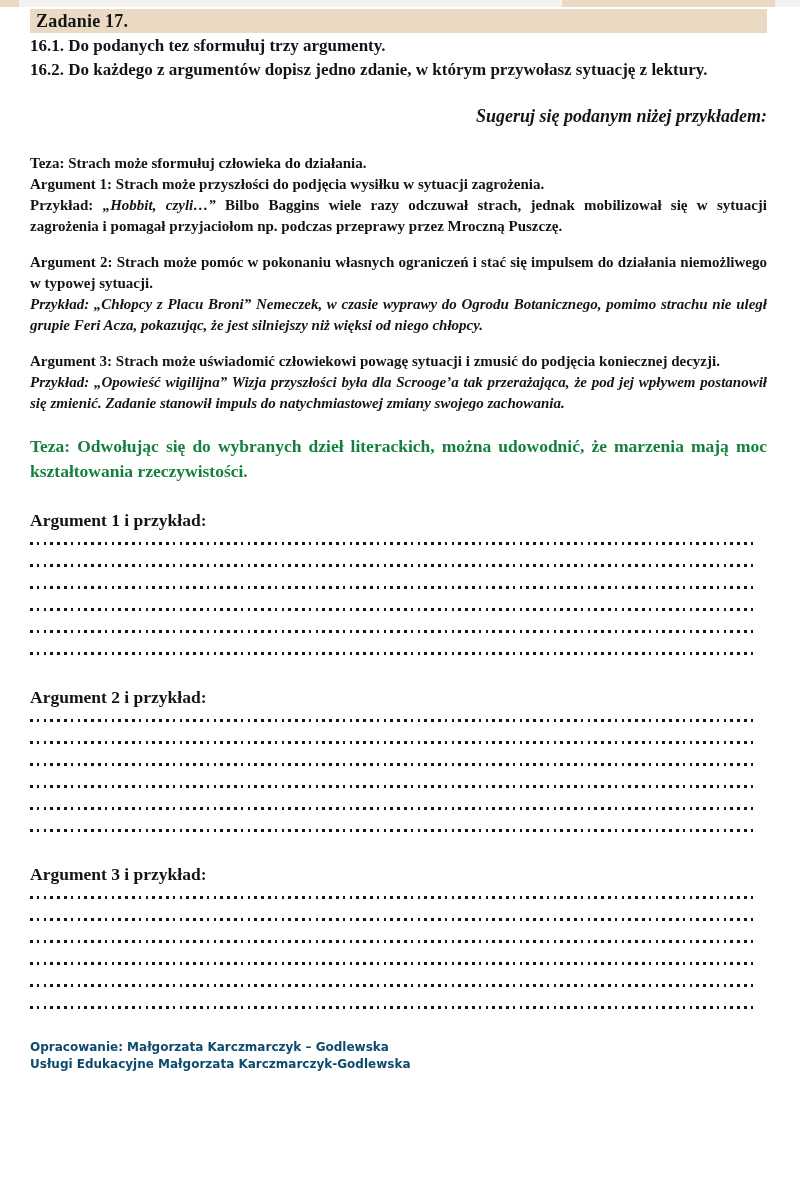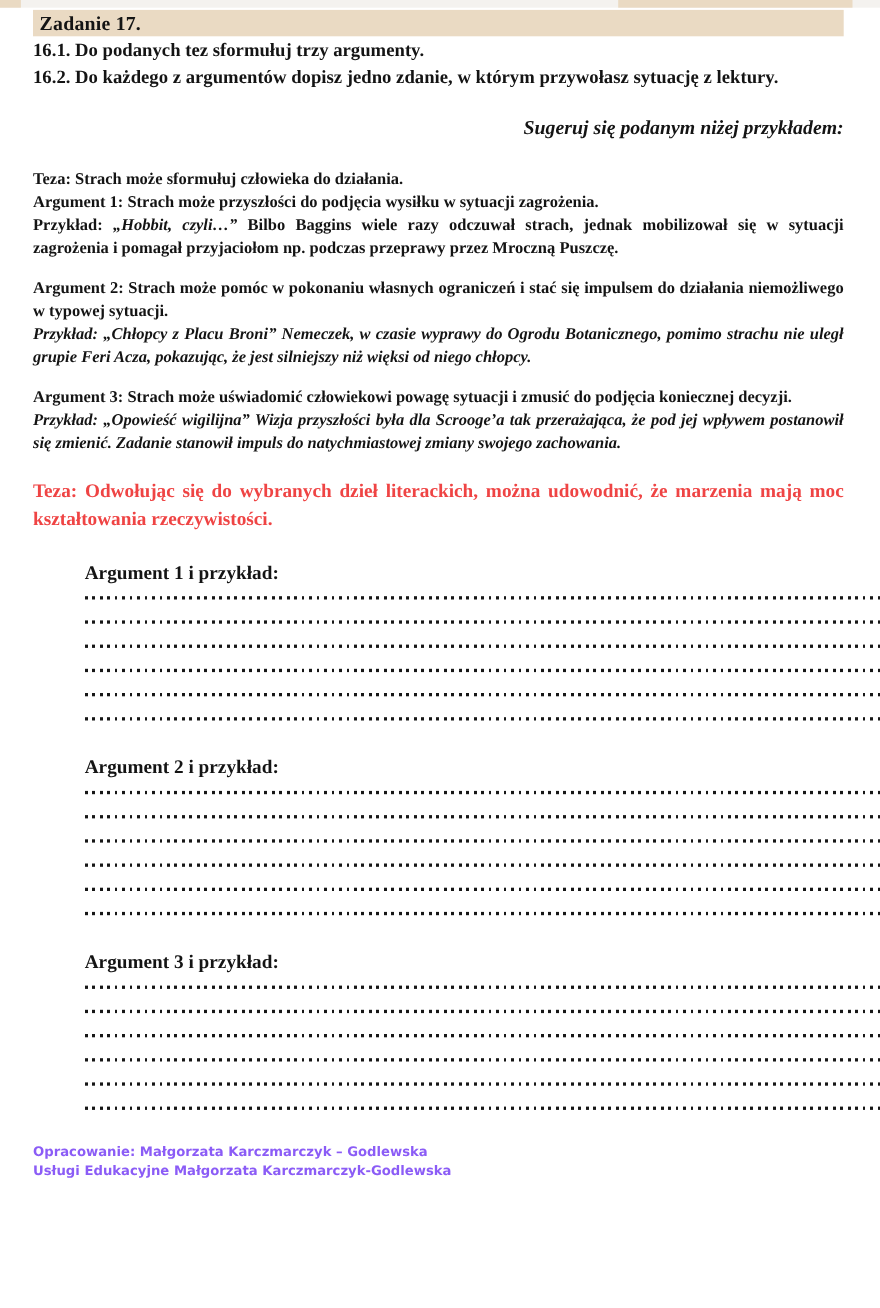--- a/index.html
+++ b/index.html
@@ -25,7 +25,7 @@
   .spacer{height:15px;}
   .thesis{
     margin:20px 0 0 0;font-size:17.5px;line-height:25px;font-weight:bold;
-    color:#ef4444;text-align:justify;
+    color:#15803d;text-align:justify;
   }
   .answer-section{margin-top:24px;margin-left:47px;}
   .answer-section + .answer-section{margin-top:30px;}

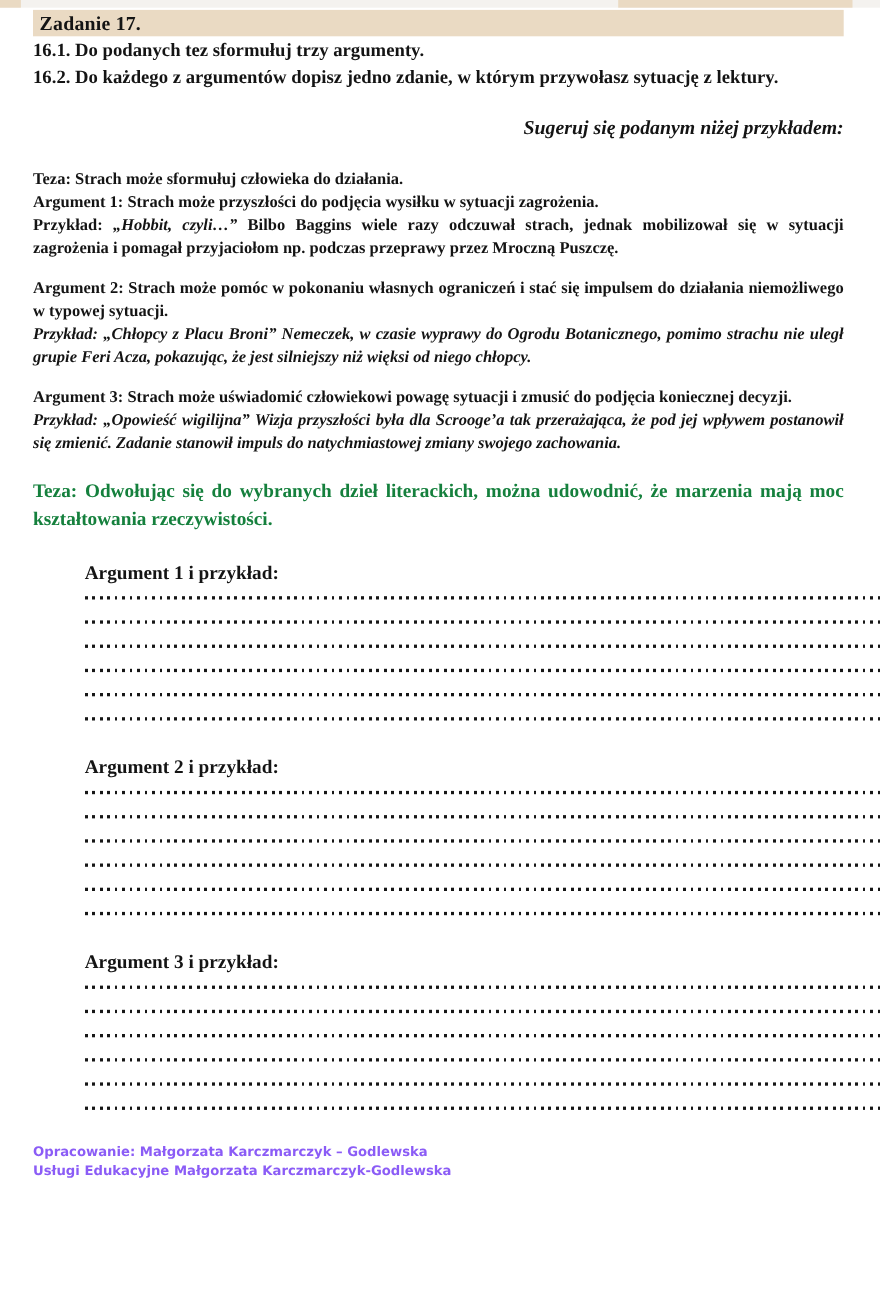--- a/index.html
+++ b/index.html
@@ -27,7 +27,7 @@
     margin:20px 0 0 0;font-size:17.5px;line-height:25px;font-weight:bold;
     color:#15803d;text-align:justify;
   }
-  .answer-section{margin-top:24px;margin-left:47px;}
+  .answer-section{margin-top:24px;}
   .answer-section + .answer-section{margin-top:30px;}
   .answer-section h2{margin:0 0 10px 0;font-size:17.5px;line-height:24px;font-weight:bold;}
   .dotline{

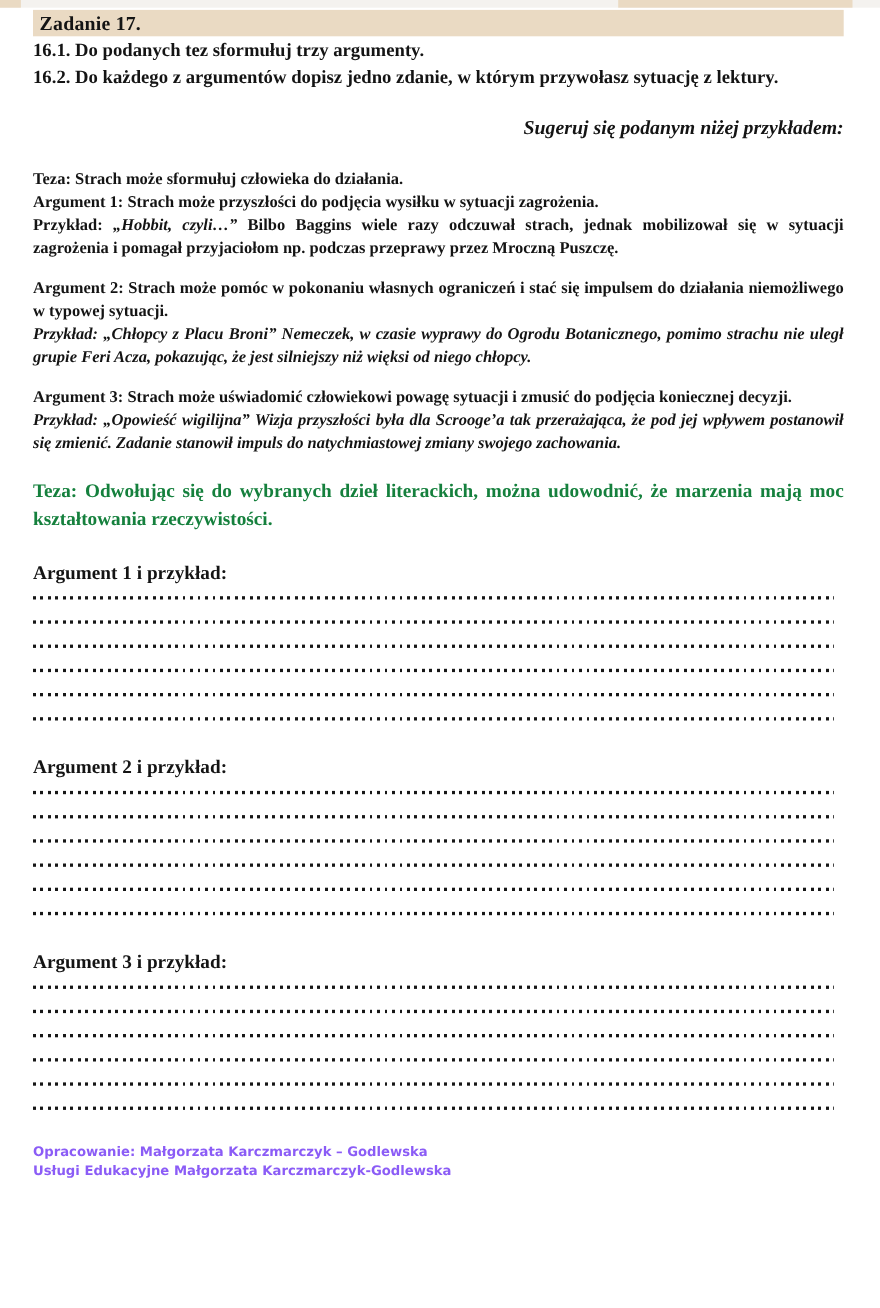--- a/index.html
+++ b/index.html
@@ -37,7 +37,7 @@
   .dotline:last-child{margin-bottom:0;}
   .footer{
     margin-top:30px;font-family:"DejaVu Sans","Liberation Sans",sans-serif;
-    font-size:12px;line-height:17px;color:#8b5cf6;font-weight:bold;
+    font-size:12px;line-height:17px;color:#0c4a6e;font-weight:bold;
   }
   .footer p{margin:0;}
 </style>

